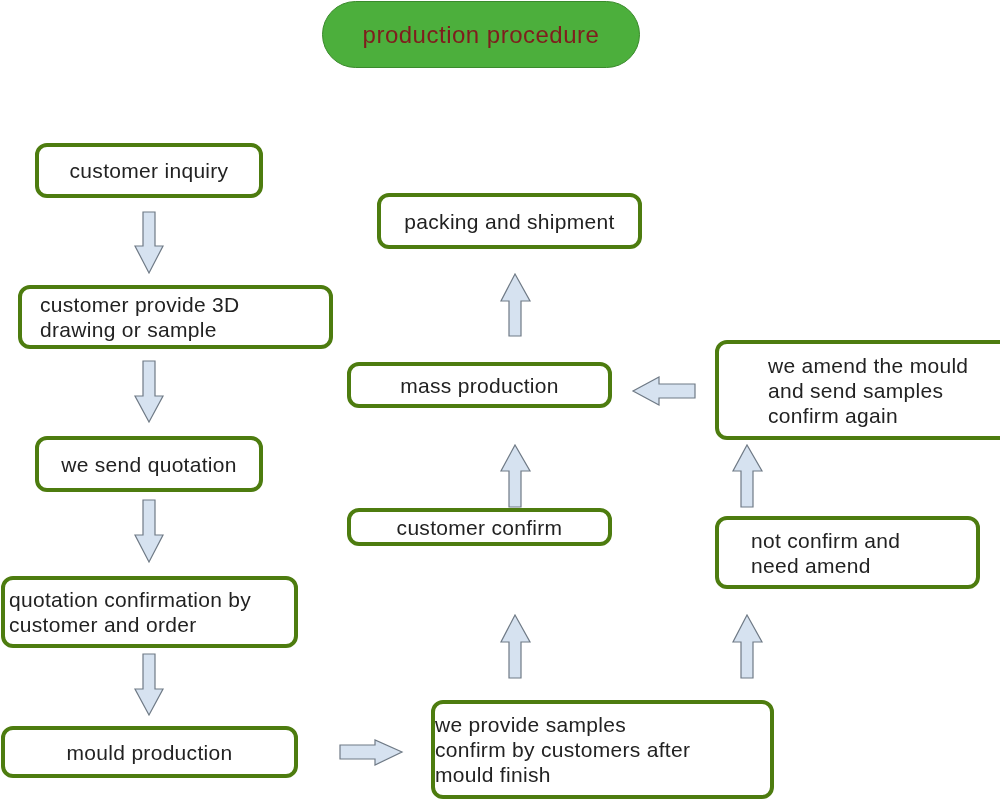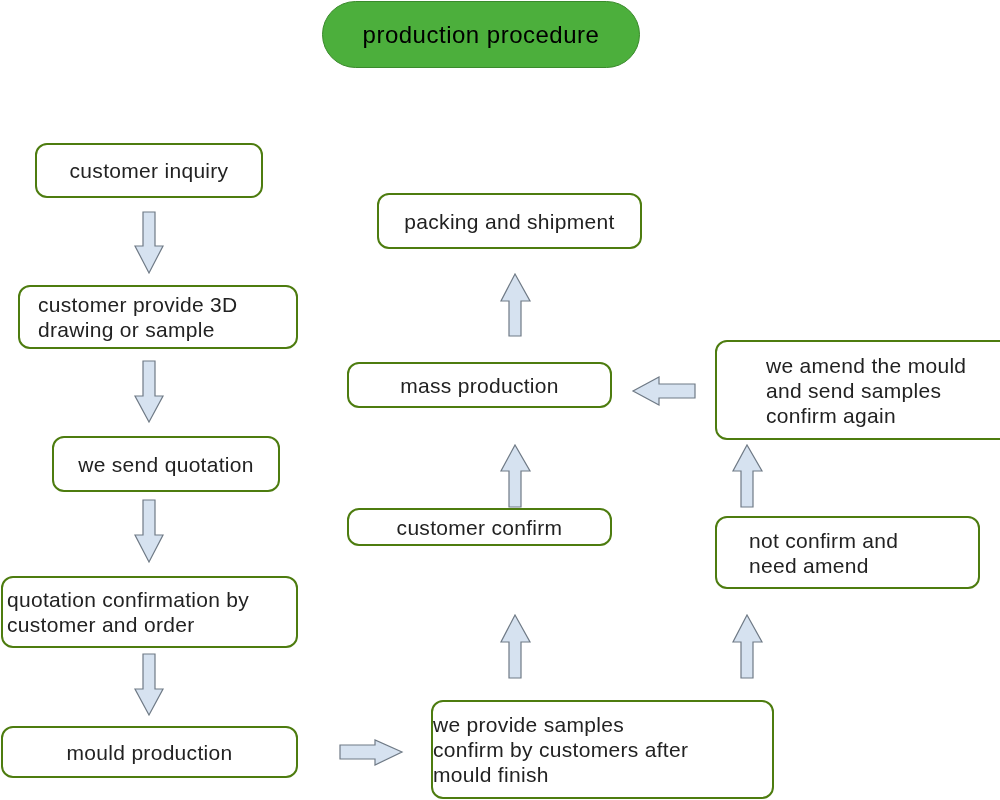--- a/index.html
+++ b/index.html
@@ -9,7 +9,7 @@
     position: absolute; left: 322px; top: 1px; width: 318px; height: 67px;
     border-radius: 34px; background: #4caf3c; border: 1px solid #3a8a2c;
     display: flex; align-items: center; justify-content: center;
-    font-size: 24px; letter-spacing: 0.5px; color: #000000; box-sizing: border-box;
+    font-size: 24px; letter-spacing: 0.5px; color: #7f1d1d; box-sizing: border-box;
   }
   .box {
     position: absolute; box-sizing: border-box;

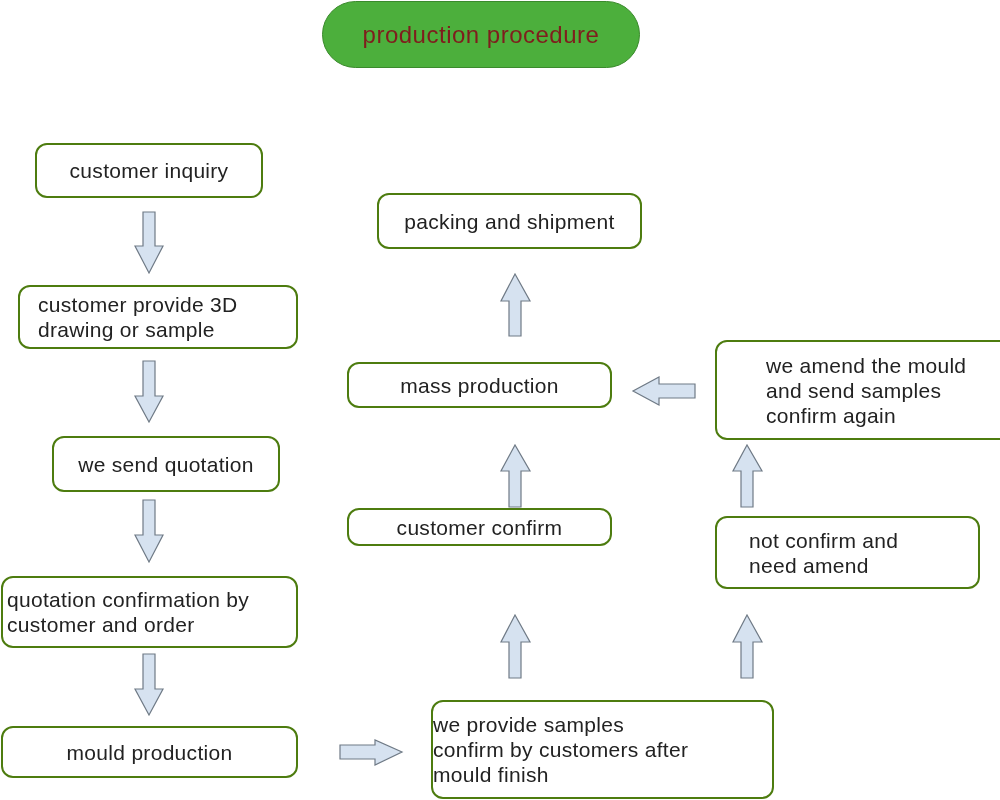--- a/index.html
+++ b/index.html
@@ -13,7 +13,7 @@
   }
   .box {
     position: absolute; box-sizing: border-box;
-    border: 2px solid #4d7c0f; border-radius: 12px; background: #ffffff;
+    border: 4px solid #4d7c0f; border-radius: 12px; background: #ffffff;
     font-size: 21px; line-height: 25px; letter-spacing: 0.3px;
     display: flex; align-items: center;
   }

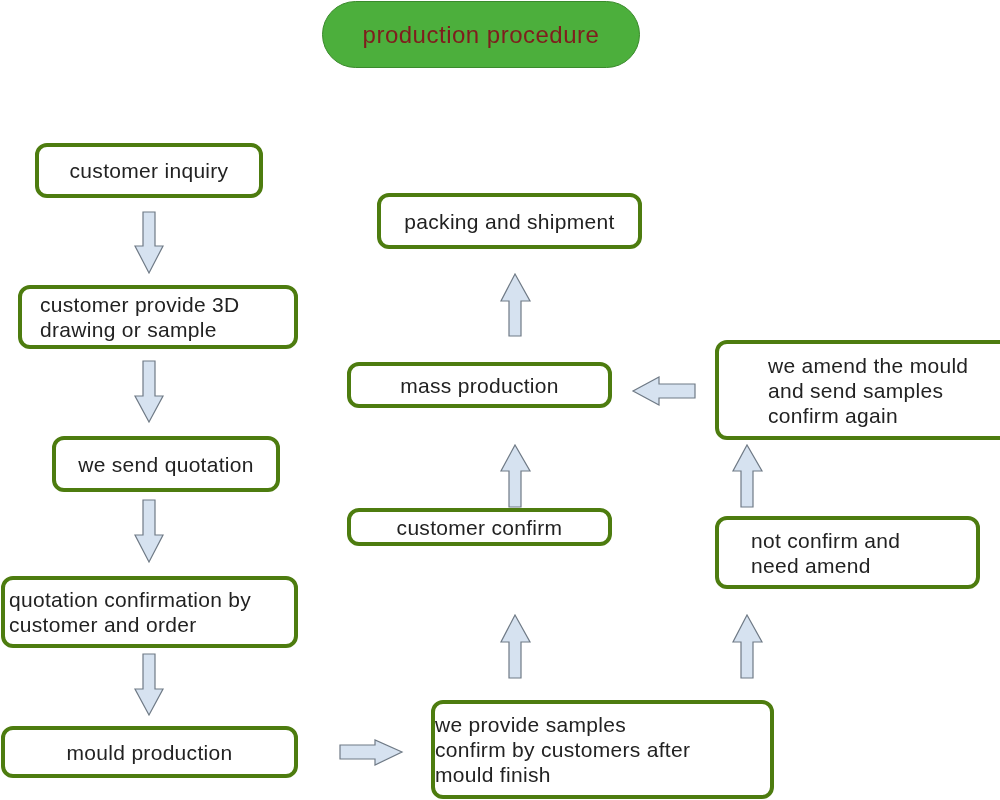--- a/index.html
+++ b/index.html
@@ -32,7 +32,7 @@
 <div class="box center" style="left:35px; top:143px; width:228px; height:55px;">
   <span>customer inquiry</span>
 </div>
-<div class="box" style="left:18px; top:285px; width:280px; height:64px; padding-left:18px;">
+<div class="box" style="left:18px; top:285px; width:315px; height:64px; padding-left:18px;">
   <span>customer provide 3D
 drawing or sample</span>
 </div>

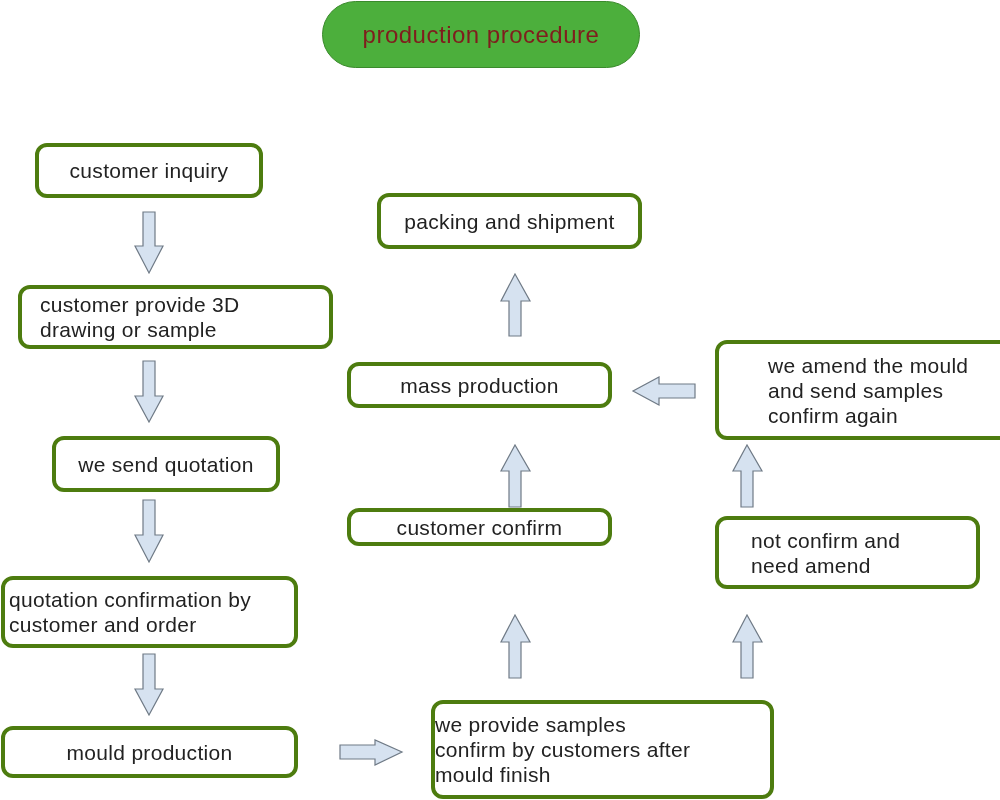--- a/index.html
+++ b/index.html
@@ -36,7 +36,7 @@
   <span>customer provide 3D
 drawing or sample</span>
 </div>
-<div class="box center" style="left:52px; top:436px; width:228px; height:56px;">
+<div class="box center" style="left:35px; top:436px; width:228px; height:56px;">
   <span>we send quotation</span>
 </div>
 <div class="box" style="left:1px; top:576px; width:297px; height:72px; padding-left:4px;">

